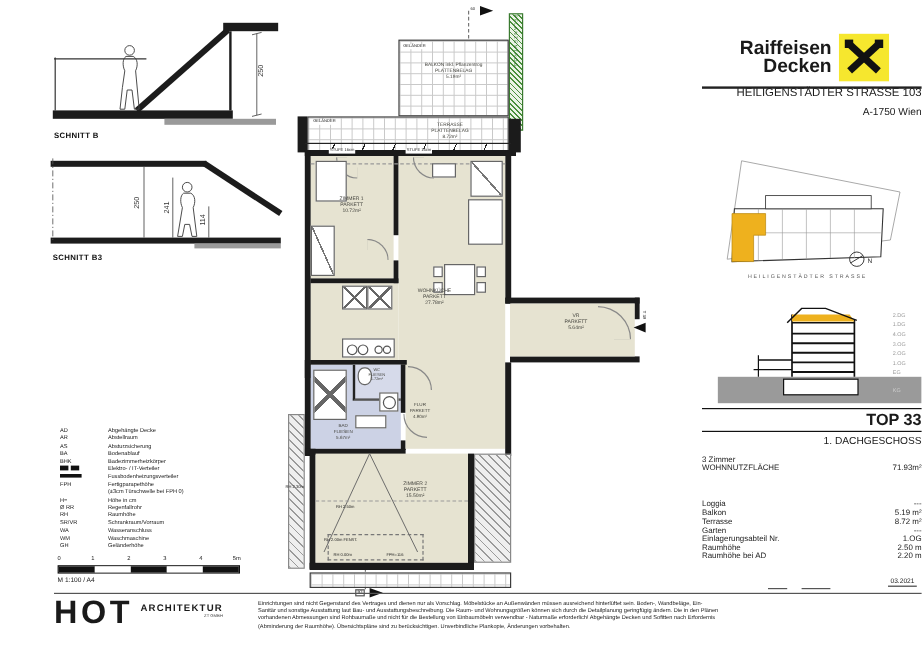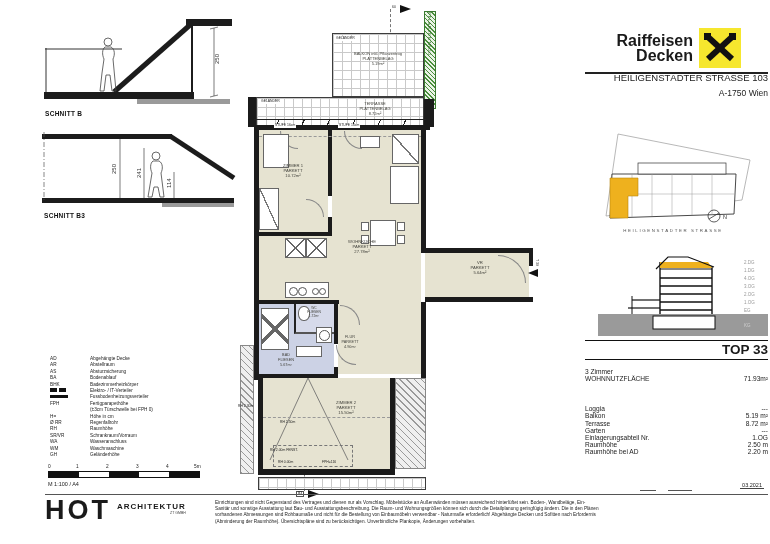--- a/index.html
+++ b/index.html
@@ -376,6 +376,7 @@
   <div style="border-top:1.5px solid #111"></div>
   <div class="rcol-right" style="font-size:13.5px;font-weight:bold;padding:1px 0 2px">TOP 33</div>
   <div style="border-top:1px solid #111"></div>
+  <div class="rcol-right" style="font-size:8.5px;padding-top:2px">1. DACHGESCHOSS</div>
   <div style="height:8px"></div>
   <div style="font-size:6.6px">3 Zimmer</div>
   <div class="detail-row">

